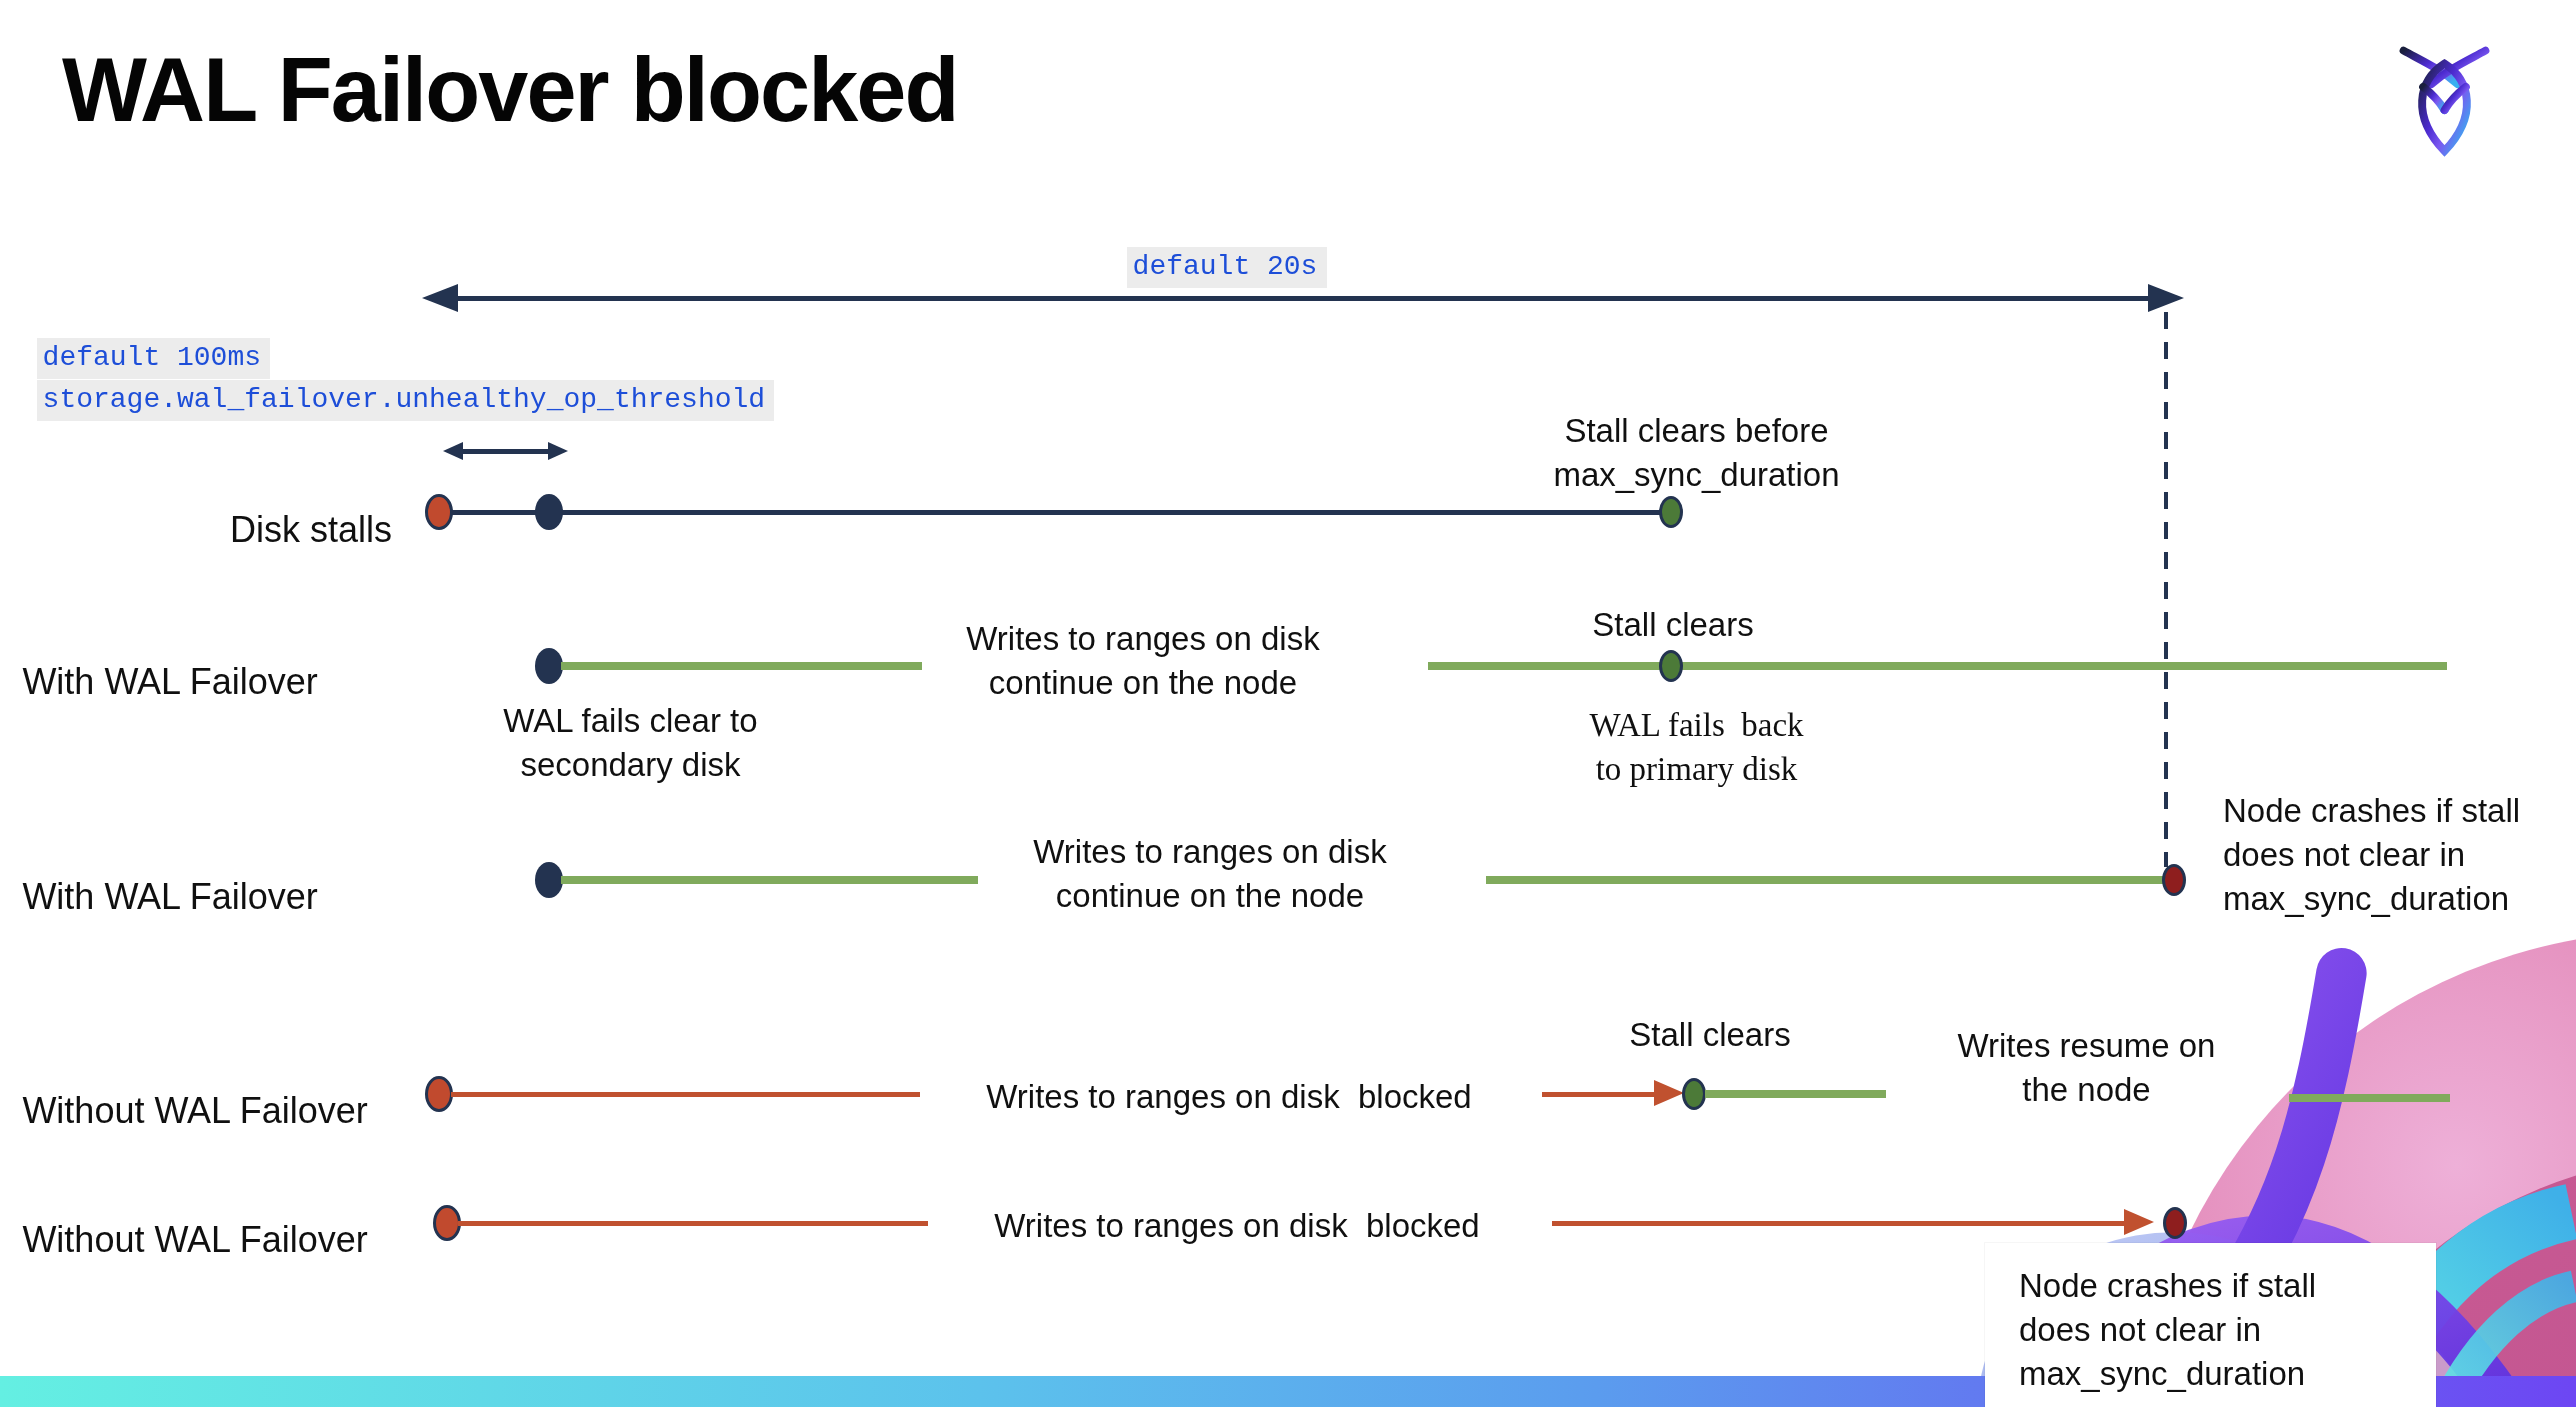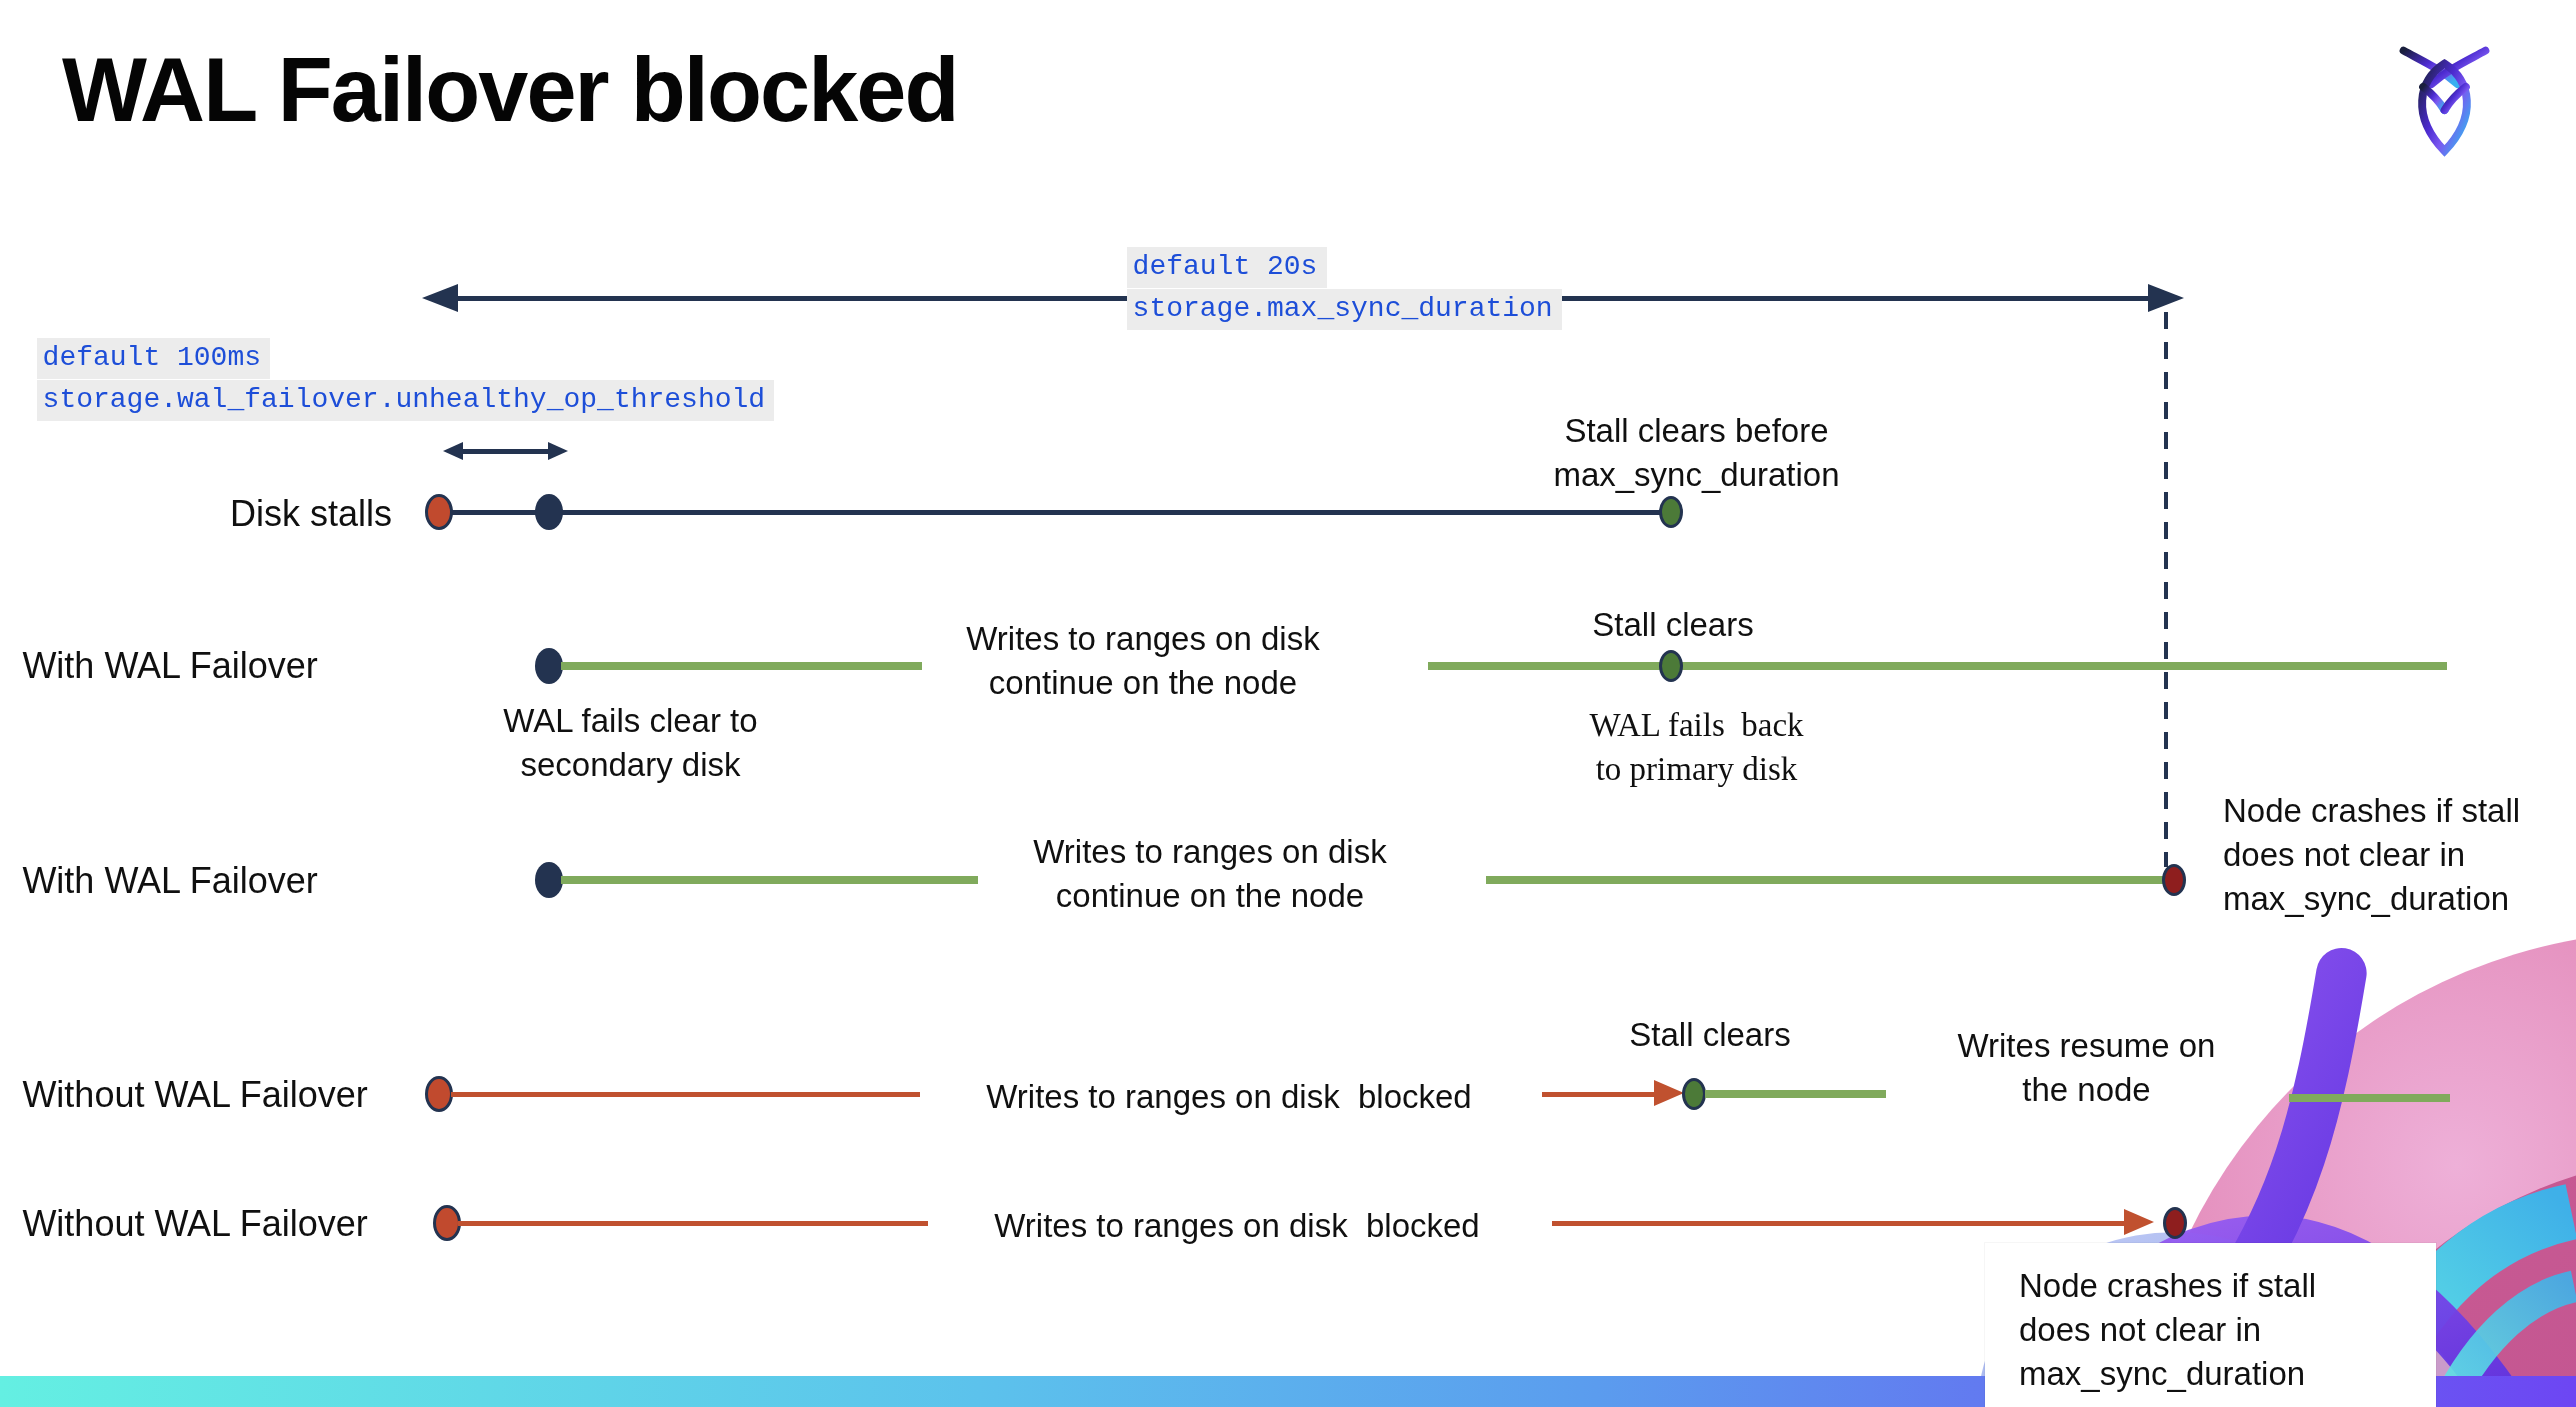--- a/index.html
+++ b/index.html
@@ -120,7 +120,6 @@
 
   <div class="abs code-group" style="left:1127px; top:247px;">
     <span class="code-chip">default 20s</span><br>
-    <span class="code-chip">storage.max_sync_duration</span>
   </div>
 
   <div class="abs code-group" style="left:37px; top:338px;">

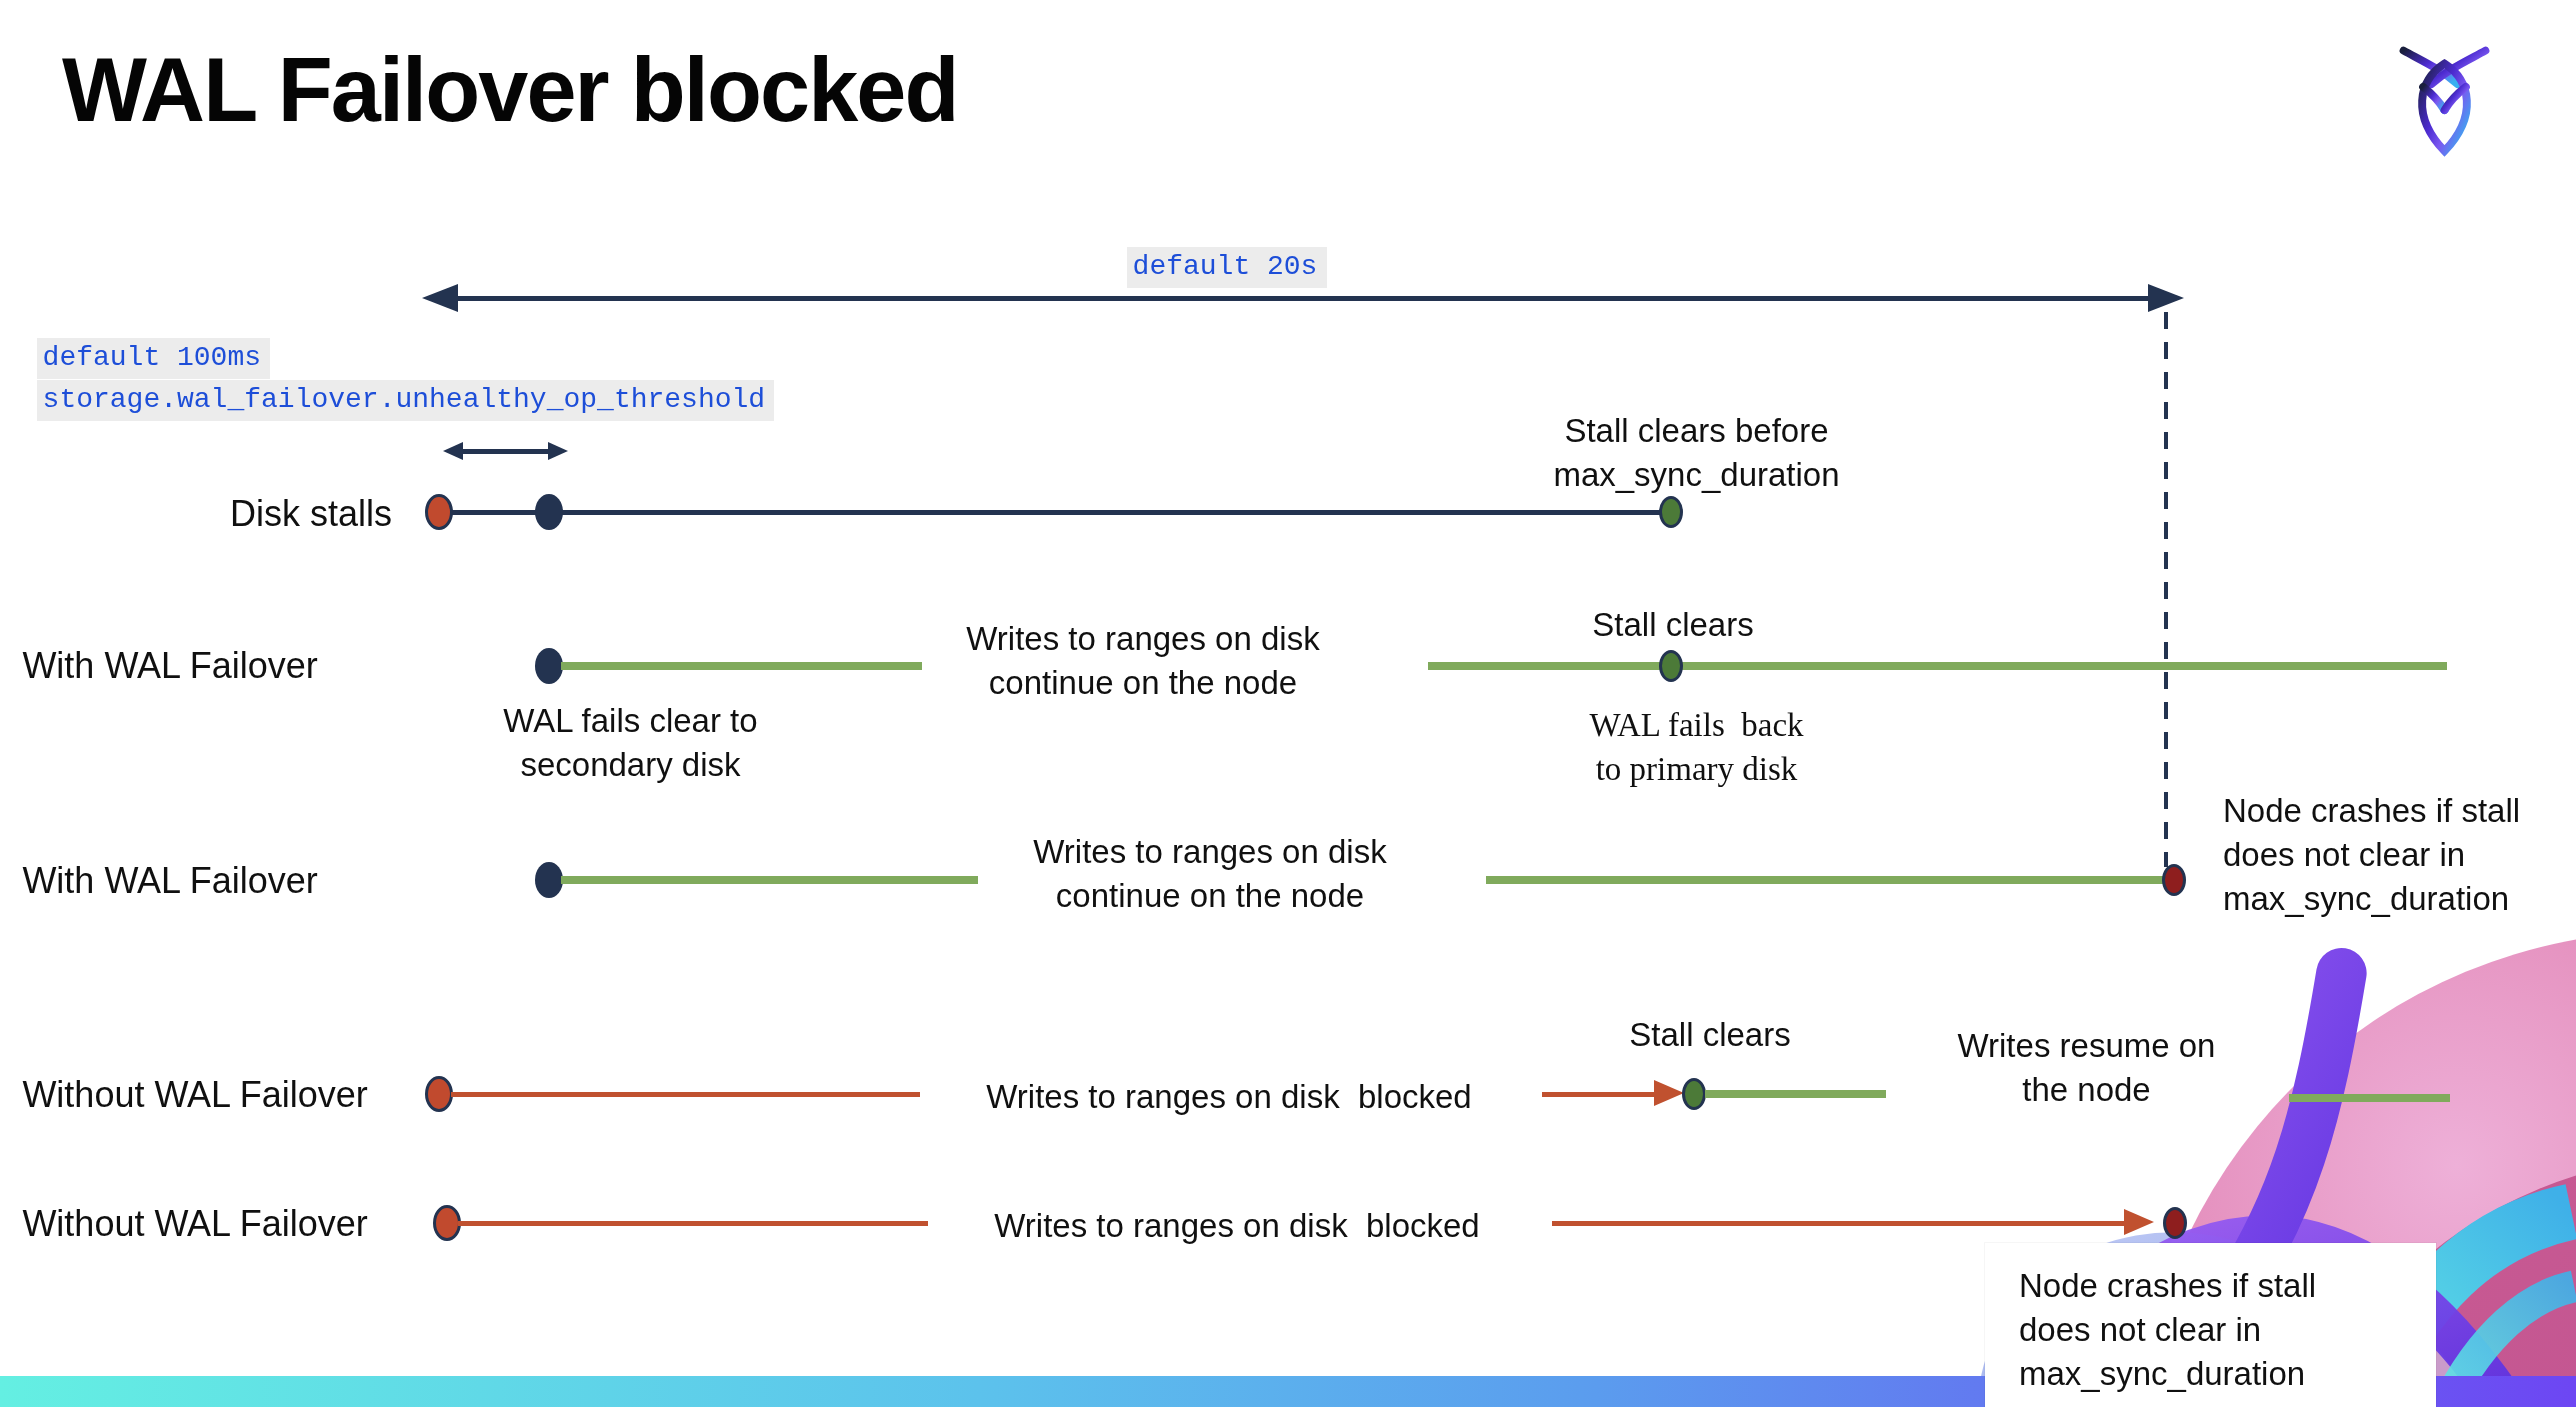--- a/index.html
+++ b/index.html
@@ -10,7 +10,7 @@
   .abs{position:absolute;}
   
   .title{font-size:90px; font-weight:bold; letter-spacing:-1.9px; color:#050505; white-space:nowrap;}
-  .rowlabel{font-size:36px; white-space:nowrap; z-index:3;}
+  .rowlabel{font-size:36px; white-space:nowrap; z-index:3;margin-top:16px;}
   .ann{font-size:33px; line-height:1.34; white-space:pre-wrap; z-index:3;}
   .center{text-align:center;}
   .code-group{z-index:4; line-height:1.18;}

